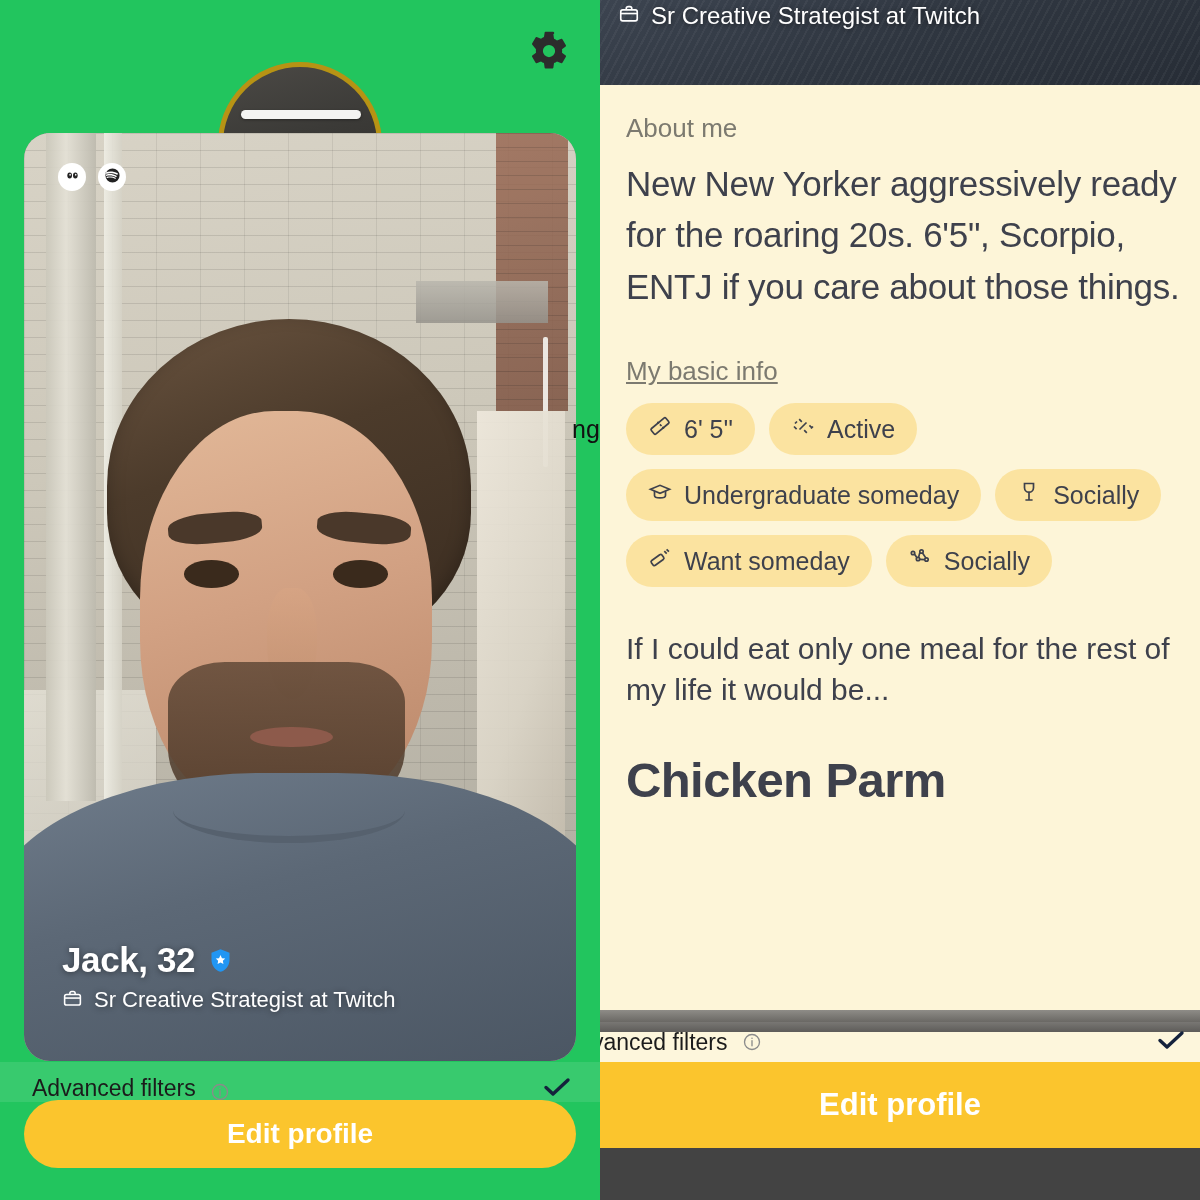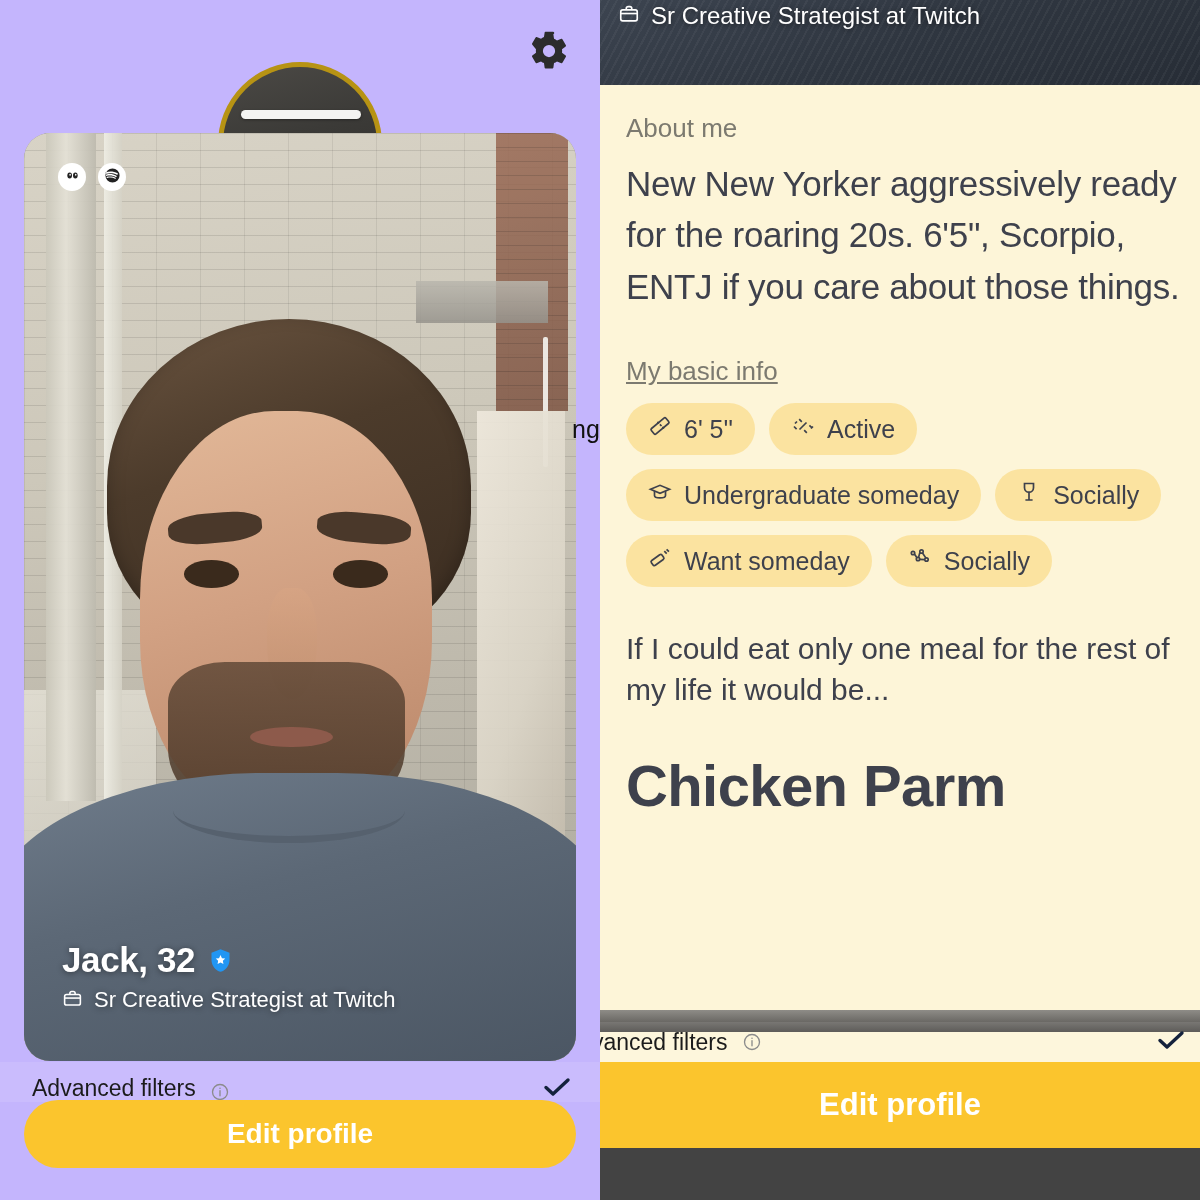--- a/index.html
+++ b/index.html
@@ -256,7 +256,7 @@
     margin-bottom: 42px;
   }
   #prompt-answer {
-    font-size: 58px; font-weight: 700; color: #3e414c; letter-spacing: -.6px;
+    font-size: 49px; font-weight: 700; color: #3e414c; letter-spacing: -.6px;
   }
 
   #right-photo-bottom {

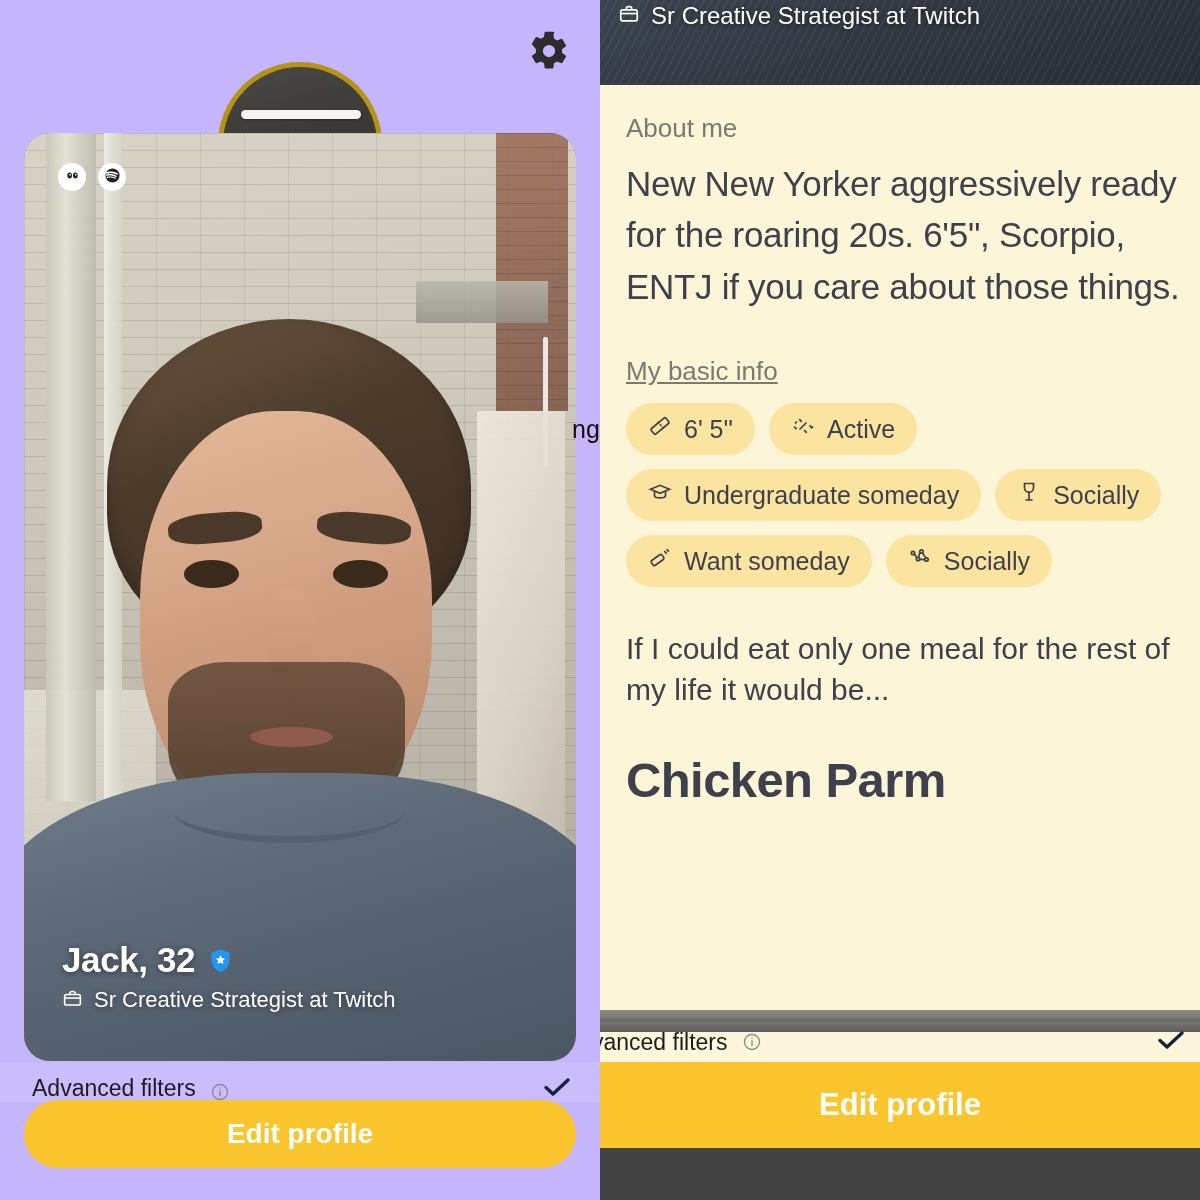--- a/index.html
+++ b/index.html
@@ -15,7 +15,7 @@
   #left-panel {
     position: absolute; left: 0; top: 0;
     width: 600px; height: 1200px;
-    background: #c4b5fd;
+    background: #22c55e;
     overflow: hidden;
   }
   #gear-button {

